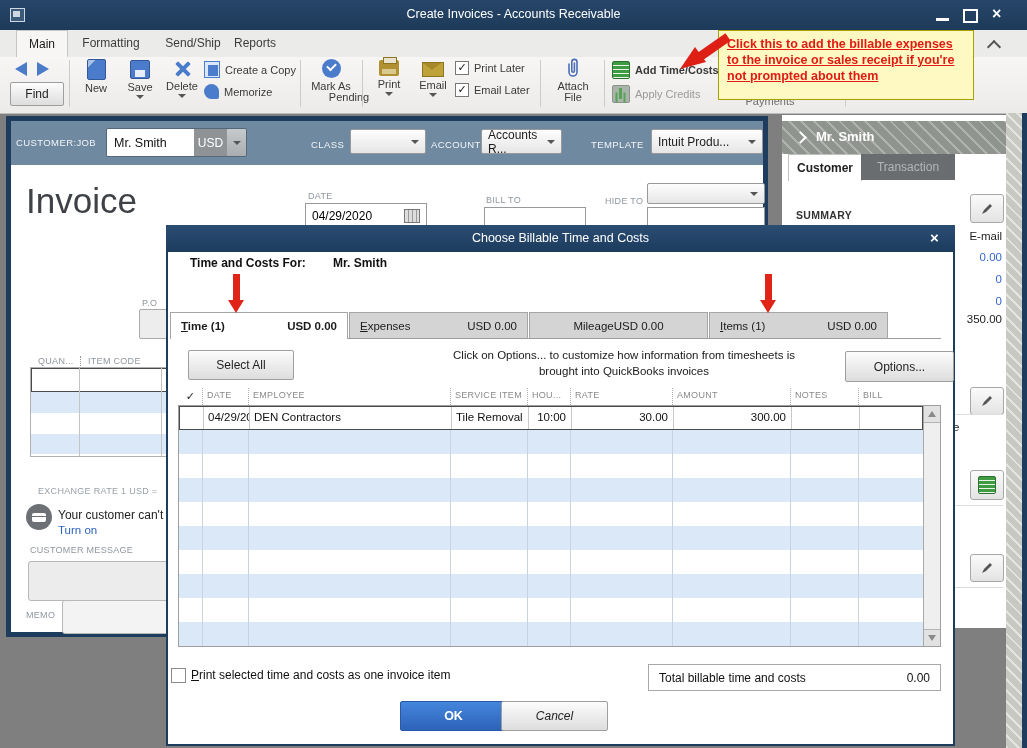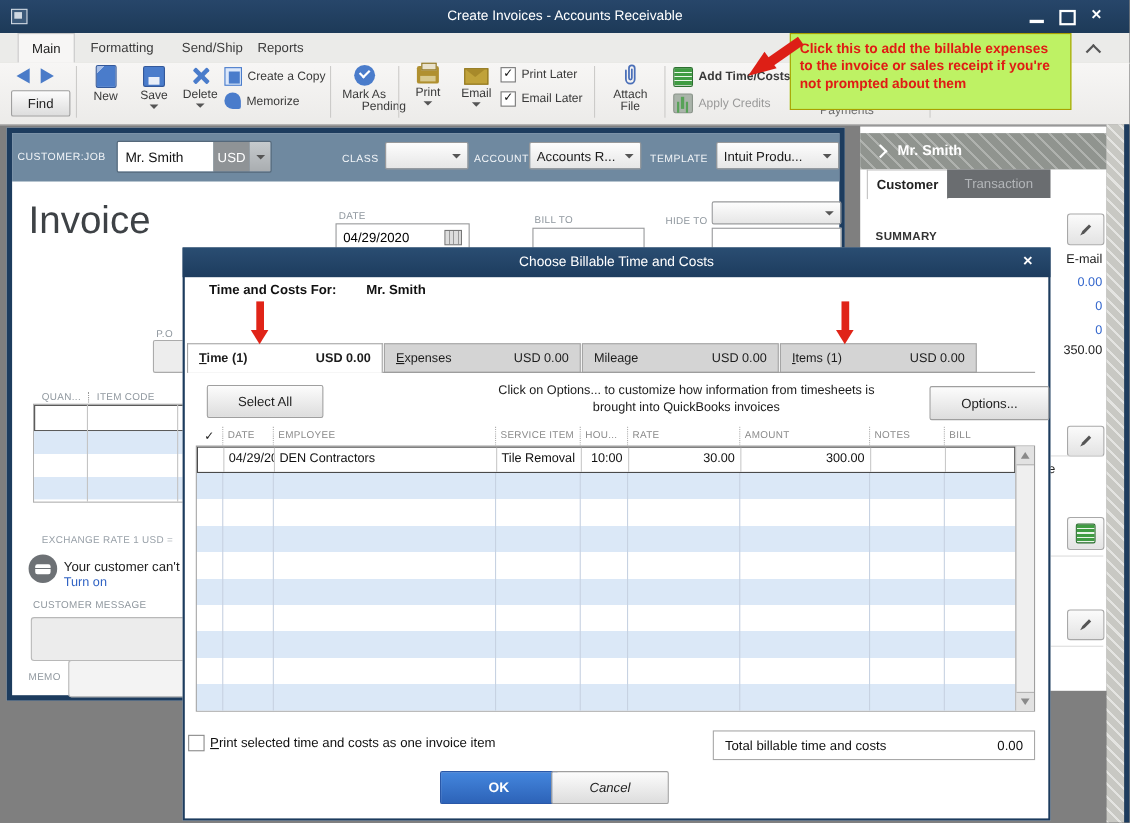--- a/index.html
+++ b/index.html
@@ -49,7 +49,7 @@
   .graycred{width:16px;height:16px;background:#aab4aa;border:1px solid #8a948a;border-radius:2px;position:relative;}
   .graycred:after{content:"";position:absolute;left:6px;top:2px;width:3px;height:11px;background:#57a257;box-shadow:-4px 4px 0 -0.5px #57a257,4px 4px 0 -0.5px #57a257;}
   
-  .tooltip{left:718px;top:30px;width:238px;height:58px;background:#bef264;border:1px solid #a8a000;color:#e01b14;font-size:12.5px;font-weight:bold;line-height:16px;padding:5px 8px;z-index:100;}
+  .tooltip{left:718px;top:30px;width:238px;height:58px;background:#fef9c3;border:1px solid #a8a000;color:#e01b14;font-size:12.5px;font-weight:bold;line-height:16px;padding:5px 8px;z-index:100;text-decoration:underline;}
   
   .invwin{left:6px;top:116px;width:752px;height:511px;border:5px solid #1d3c5e;background:#fff;}
   .custbar{left:11px;top:121px;width:752px;height:44px;background:#6f89a0;z-index:3;}

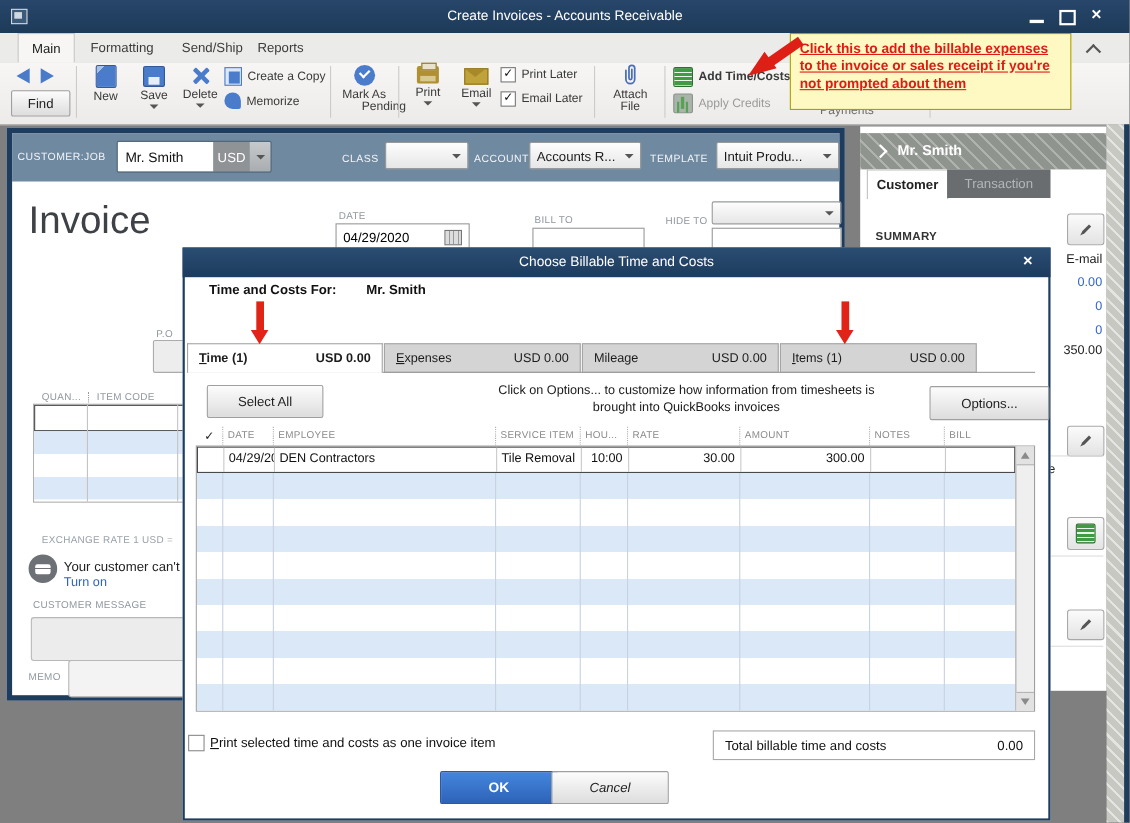--- a/index.html
+++ b/index.html
@@ -198,7 +198,7 @@
       <span class="dd"></span>
     </div>
   <div class="abs wlbl" style="left:431px;top:139px;z-index:4;">ACCOUNT</div>
-  <div class="abs fieldsel" style="left:481px;top:129px;width:102px;height:25px;z-index:4;">
+  <div class="abs fieldsel" style="left:481px;top:129px;width:81px;height:25px;z-index:4;">
       <span>Accounts R...</span>
       <span class="dd"></span>
     </div>

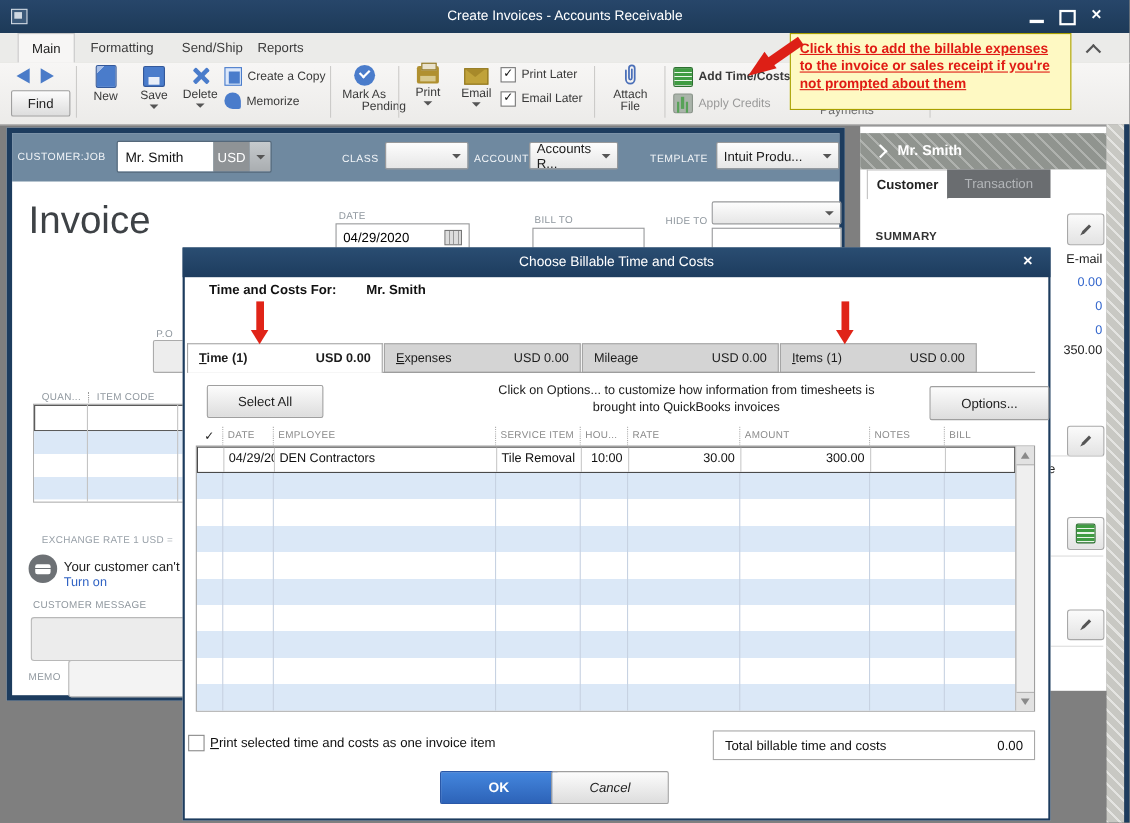--- a/index.html
+++ b/index.html
@@ -305,7 +305,7 @@
     <span class="fl">Expenses</span>
     <span>USD 0.00</span>
   </div>
-  <div class="abs dtab" style="left:529px;width:179px;">
+  <div class="abs dtab" style="left:529px;width:179px;justify-content:center;">
     <span>Mileage</span>
     <span>USD 0.00</span>
   </div>

